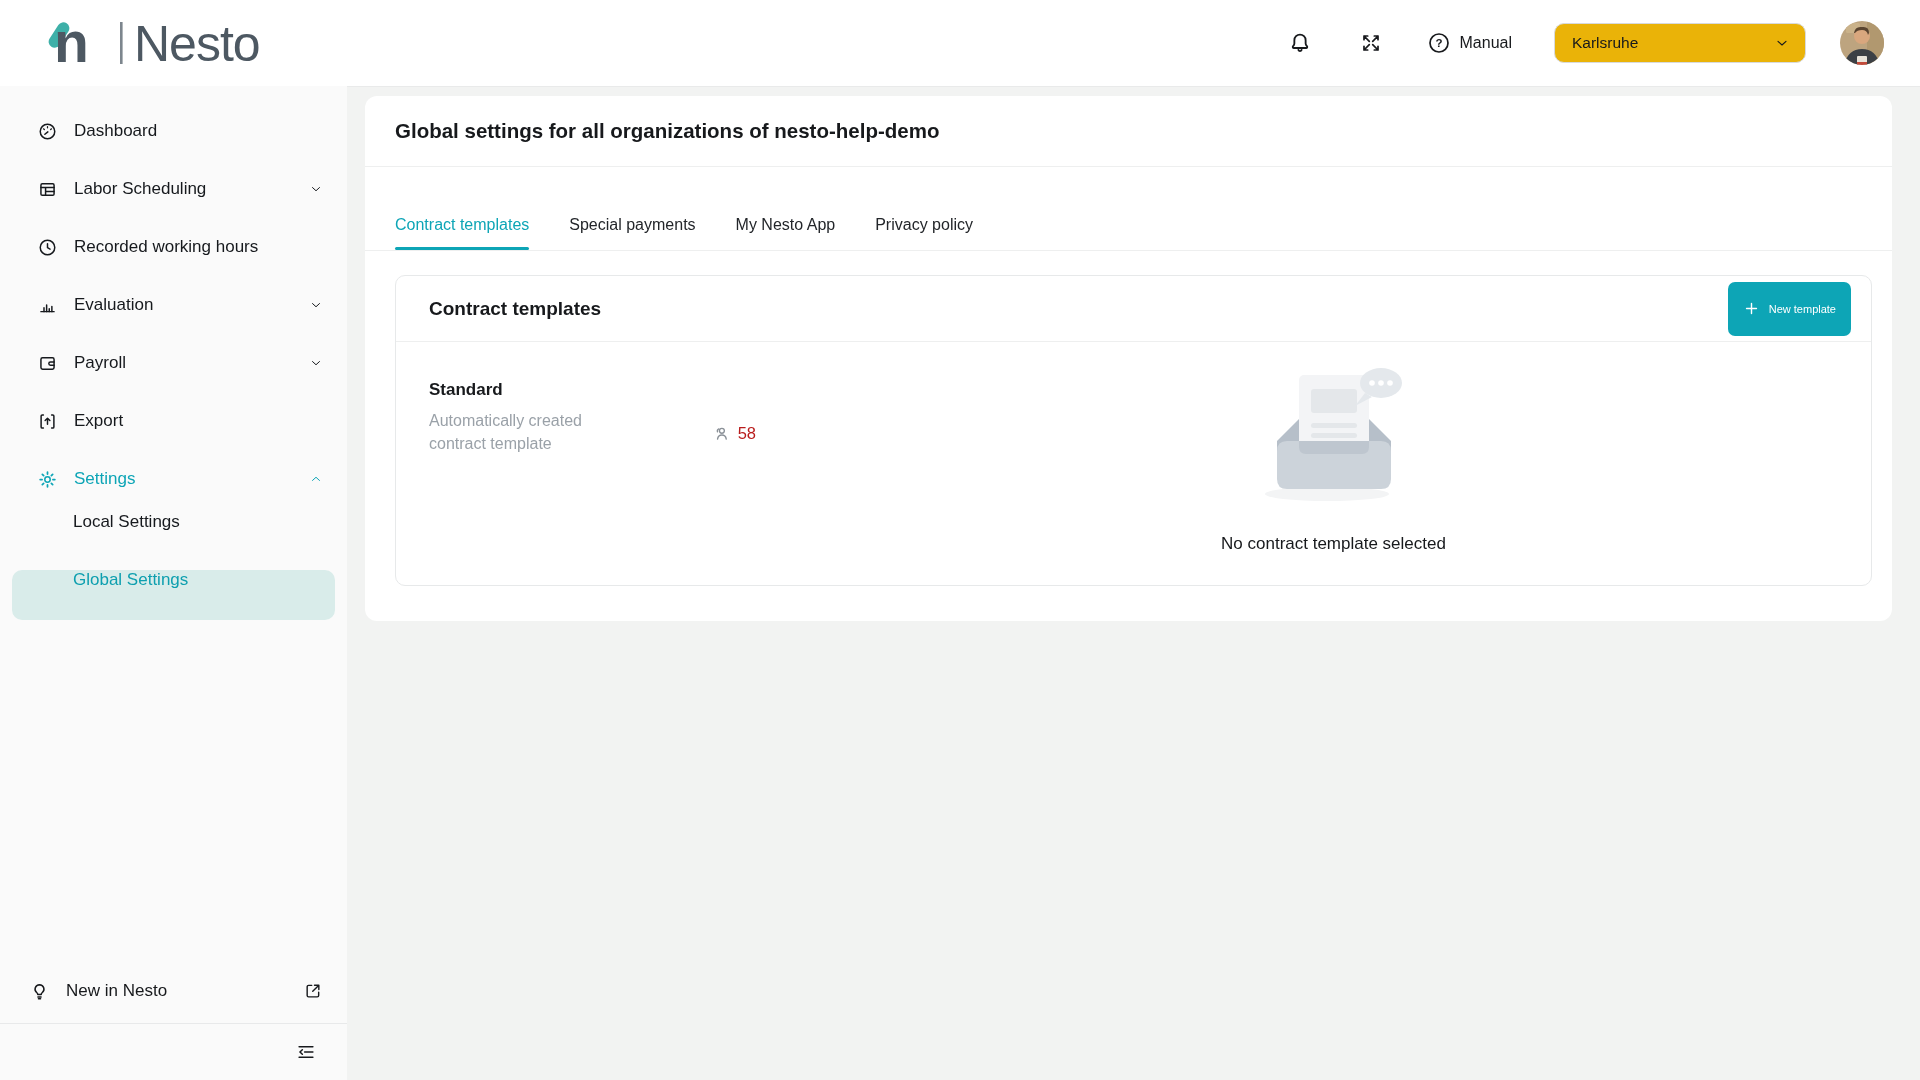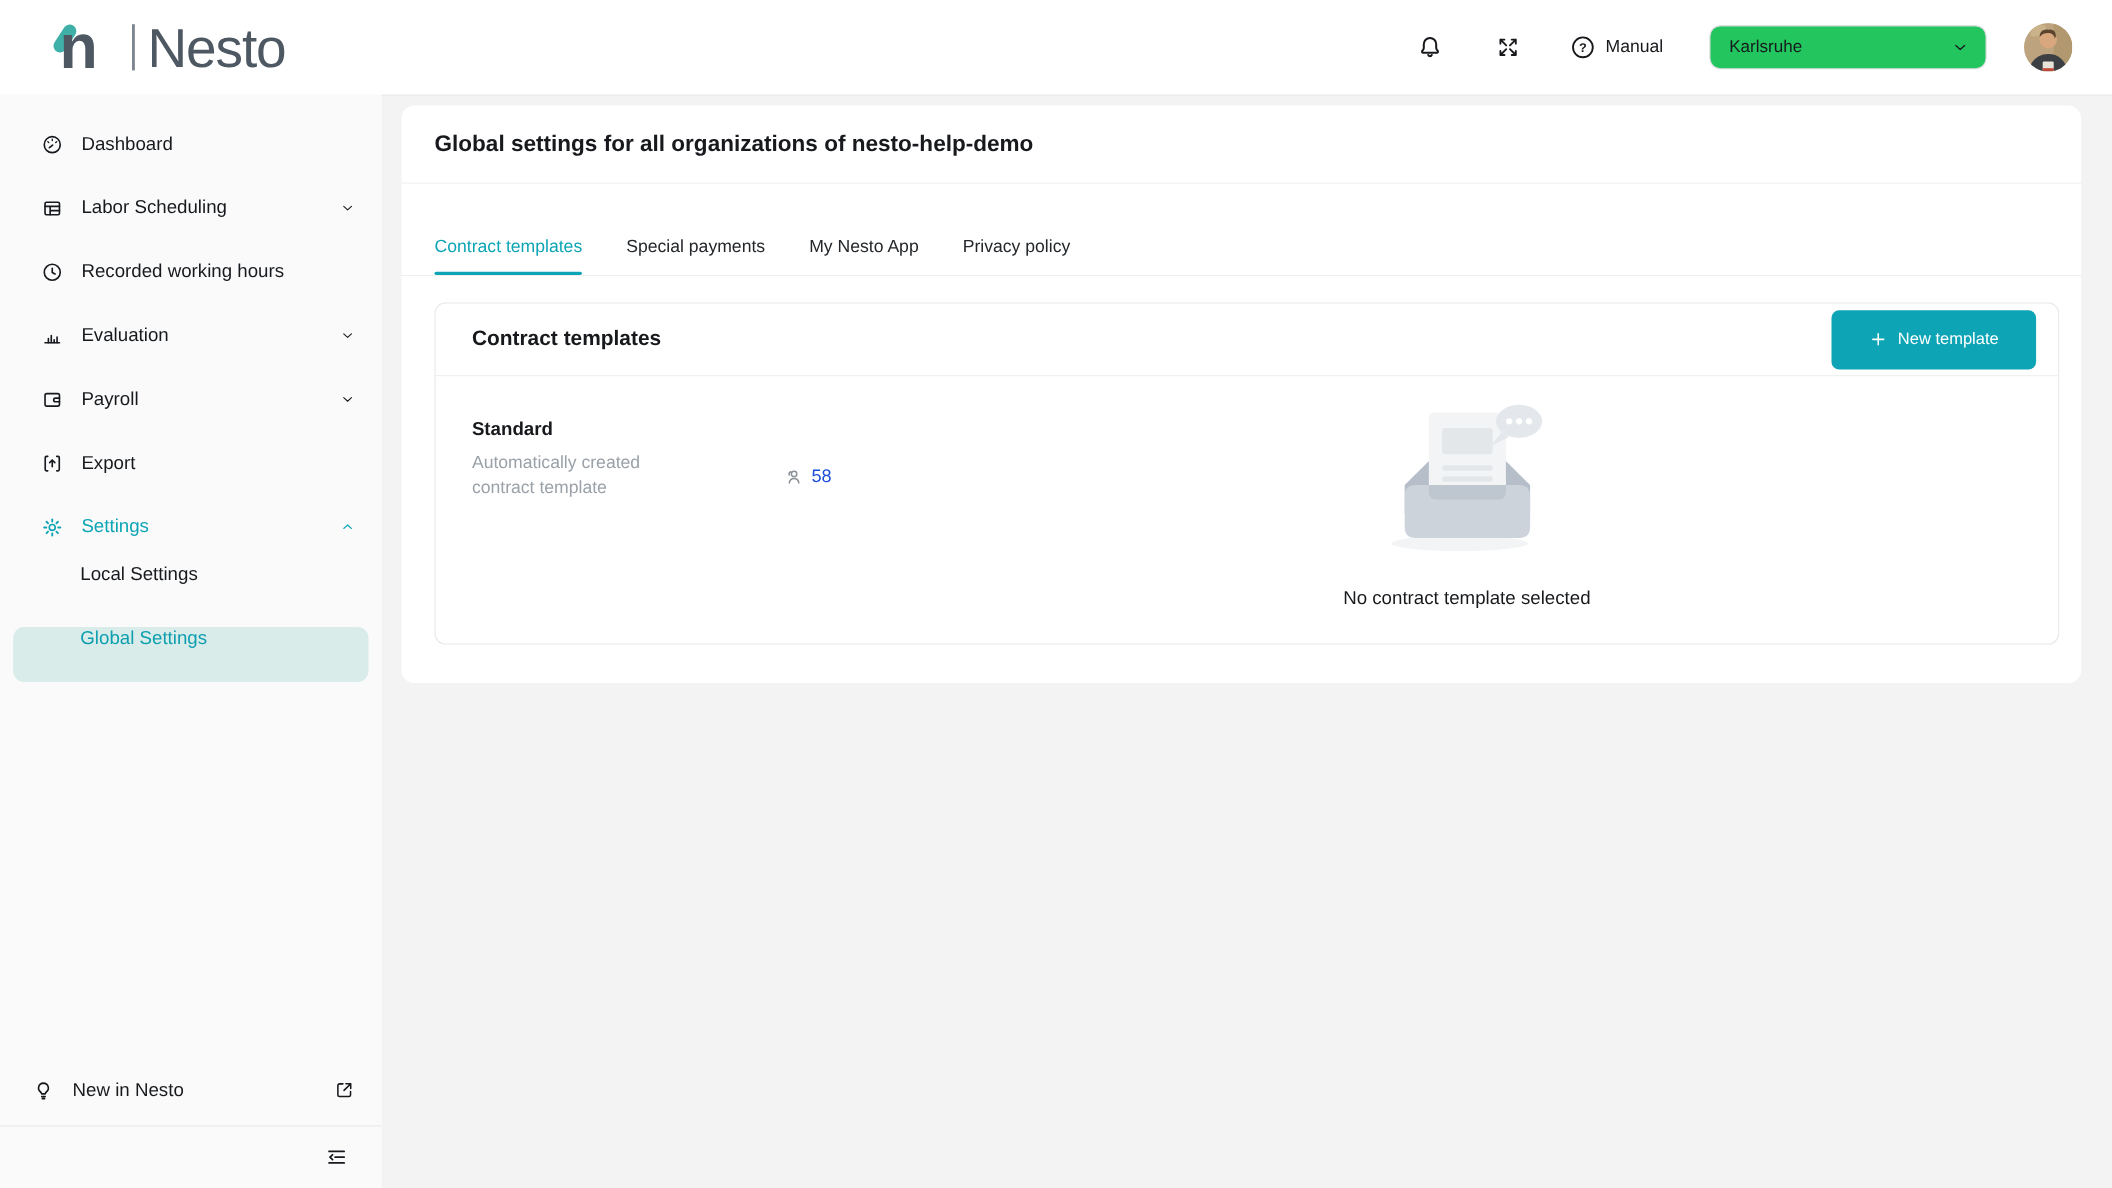--- a/index.html
+++ b/index.html
@@ -13,7 +13,7 @@
   .icon-btn { display: flex; align-items: center; justify-content: center; color: #17191c; cursor: pointer; background: none; border: none; }
   .ml46 { margin-left: 46px; }
   .manual { display: flex; align-items: center; gap: 9px; font-size: 16px; color: #17191c; margin-left: 44px; cursor: pointer; background: none; border: none; font-family: inherit; }
-  .loc-select { display: flex; align-items: center; justify-content: space-between; width: 252px; height: 40px; border: 1px solid #d8dadc; border-radius: 10px; padding: 0 15px 0 17px; font-size: 15.5px; color: #17191c; background: #22c55e; margin-left: 42px; cursor: pointer; }
+  .loc-select { display: flex; align-items: center; justify-content: space-between; width: 252px; height: 40px; border: 1px solid #d8dadc; border-radius: 10px; padding: 0 15px 0 17px; font-size: 15.5px; color: #17191c; background: #eab308; margin-left: 42px; cursor: pointer; }
   .avatar { width: 44px; height: 44px; border-radius: 50%; overflow: hidden; margin-left: 34px; cursor: pointer; flex: 0 0 auto; }
 
   

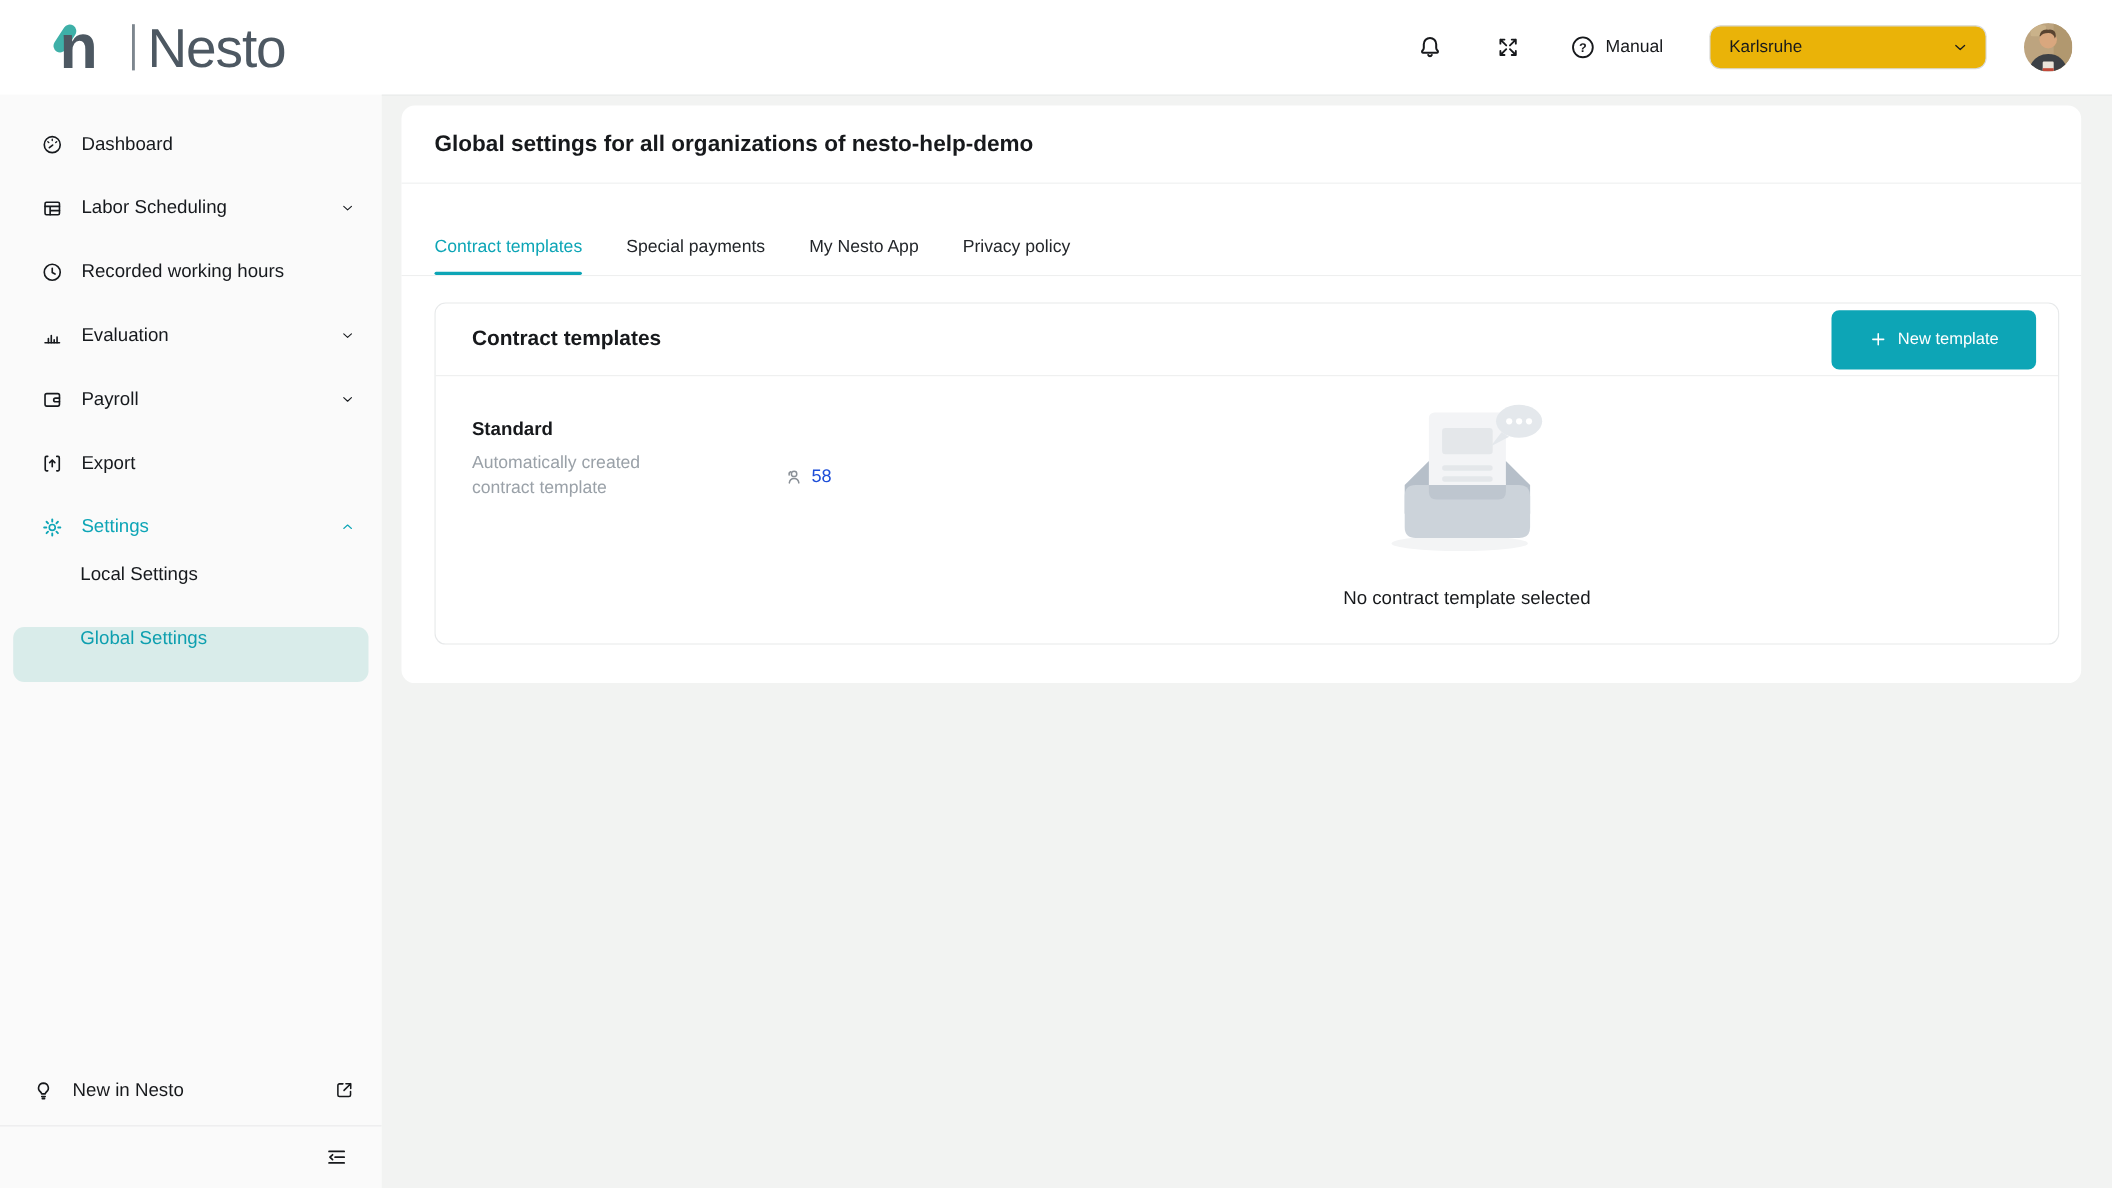--- a/index.html
+++ b/index.html
@@ -49,7 +49,7 @@
   .inner-card { margin: 24px 20px 0 30px; border: 1px solid #e7e9ea; border-radius: 10px; height: 311px; display: flex; flex-direction: column; background: #fff; }
   .card-head { height: 66px; display: flex; align-items: center; justify-content: space-between; padding: 0 20px 0 33px; border-bottom: 1px solid #eeefef; flex: 0 0 auto; }
   .card-title { font-size: 19px; font-weight: 700; color: #17191c; }
-  .btn-new { height: 54px; background: #0DA5B6; color: #fff; border: none; border-radius: 7px; display: flex; align-items: center; gap: 9px; padding: 0 34px; font-size: 15px; font-family: inherit; cursor: pointer; }
+  .btn-new { height: 54px; background: #0DA5B6; color: #fff; border: none; border-radius: 7px; display: flex; align-items: center; gap: 9px; padding: 0 15px; font-size: 11px; font-family: inherit; cursor: pointer; }
   .card-body { flex: 1; display: flex; min-height: 0; }
   .list-col { width: 400px; padding: 38px 40px 0 33px; flex: 0 0 auto; }
   .tpl-row { display: flex; justify-content: space-between; cursor: pointer; }

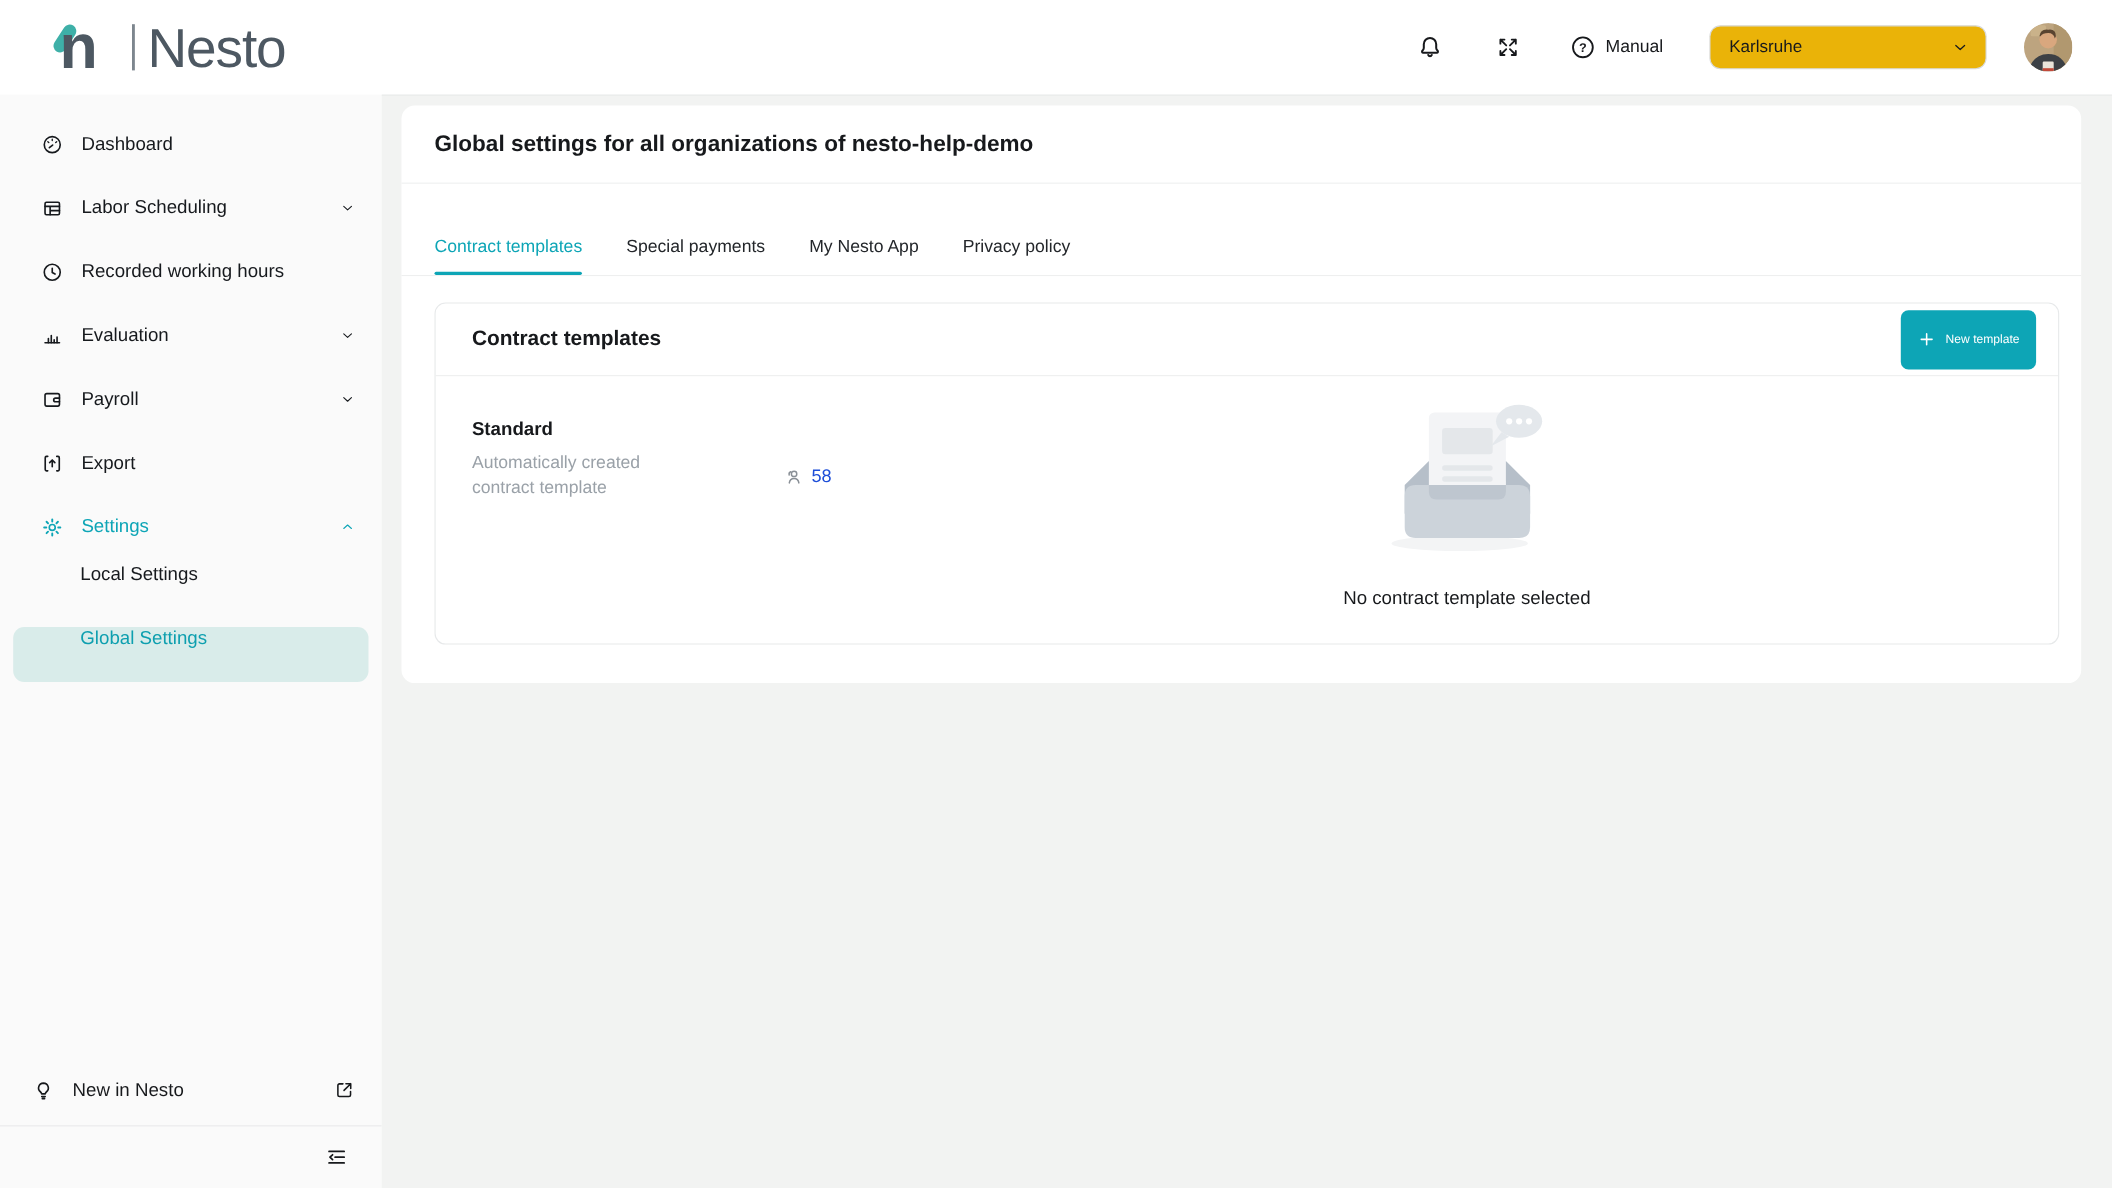--- a/index.html
+++ b/index.html
@@ -55,7 +55,7 @@
   .tpl-row { display: flex; justify-content: space-between; cursor: pointer; }
   .tpl-name { font-size: 17px; font-weight: 600; color: #17191c; margin-bottom: 9px; }
   .tpl-desc { font-size: 16px; color: #9aa1a8; width: 175px; line-height: 1.45; }
-  .tpl-count { display: flex; align-items: center; gap: 7px; color: #1d4ed8; font-size: 16.5px; margin-top: 31px; }
+  .tpl-count { display: flex; align-items: center; gap: 7px; color: #b91c1c; font-size: 16.5px; margin-top: 31px; }
   .detail-col { flex: 1; display: flex; flex-direction: column; align-items: center; justify-content: center; padding-bottom: 6px; }
   .empty-text { font-size: 17px; color: #17191c; margin-top: 32px; }
 

